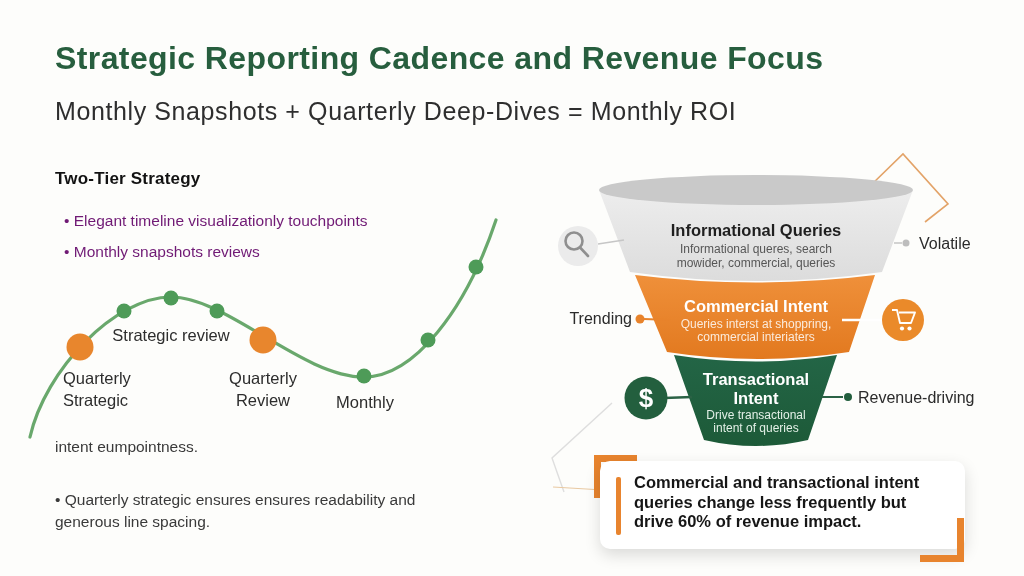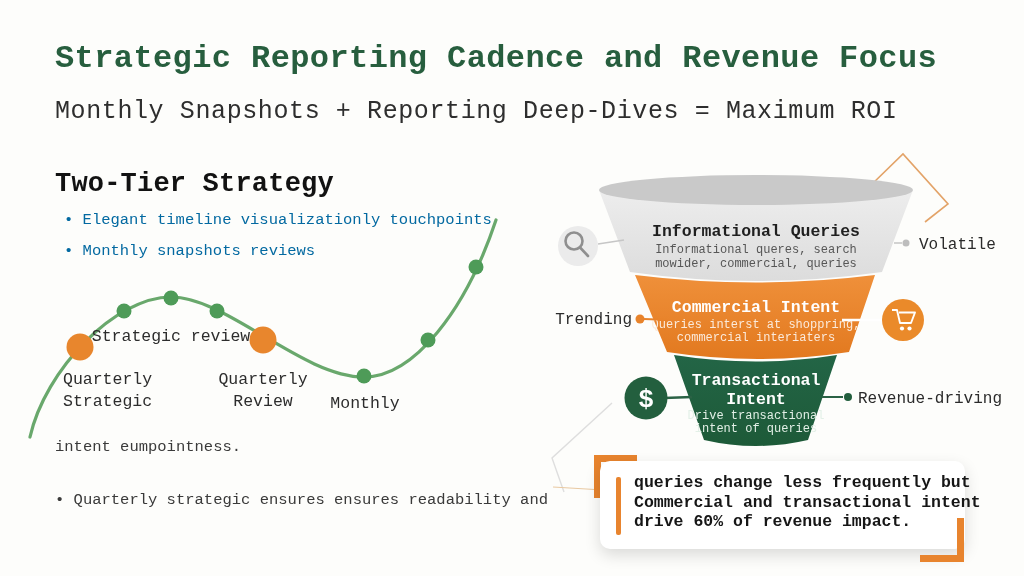--- a/index.html
+++ b/index.html
@@ -5,7 +5,7 @@
   html,body{margin:0;padding:0;background:#ffffff;}
   .slide{
     position:relative;width:1024px;height:576px;overflow:hidden;
-    background:#fdfdfb;font-family:Liberation Mono, monospace;
+    background:#fdfdfb;font-family:Liberation Sans, sans-serif;
   }
   .title{
     position:absolute;left:55px;top:40px;width:920px;

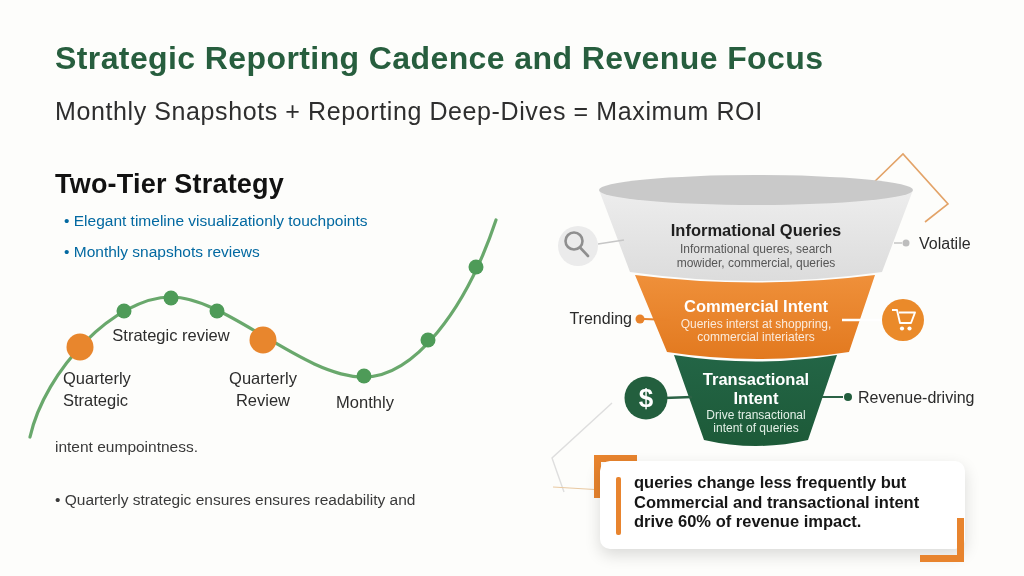--- a/index.html
+++ b/index.html
@@ -59,7 +59,7 @@
 <div class="slide">
 
   <div class="title">Strategic Reporting Cadence and Revenue Focus</div>
-  <div class="subtitle">Monthly Snapshots + Reporting Deep-Dives = Maximum ROI</div>
+  <div class="subtitle">Monthly Snapshots + Quarterly Deep-Dives = Monthly ROI</div>
 
   <div class="section-heading">Two-Tier Strategy</div>
 

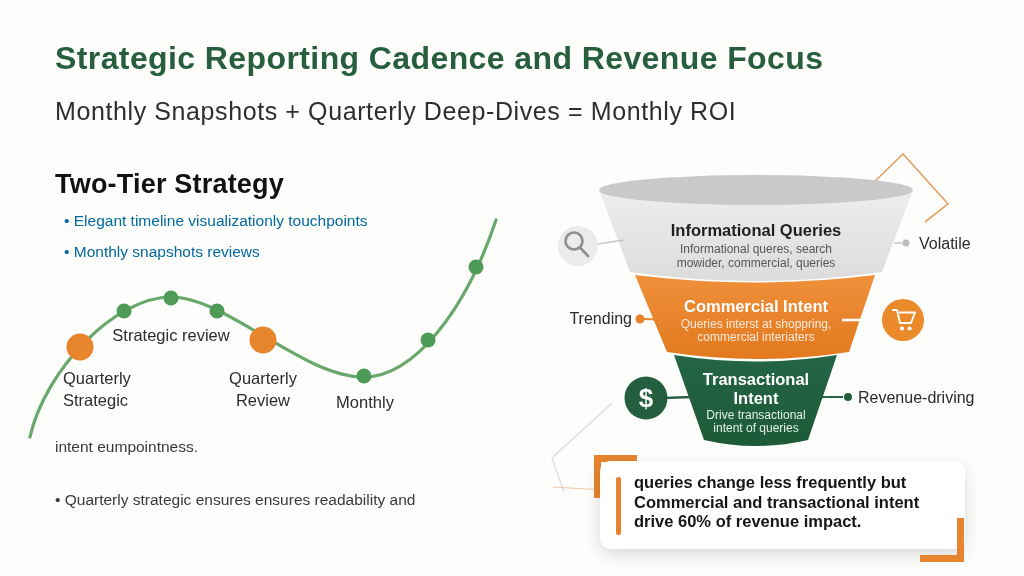--- a/index.html
+++ b/index.html
@@ -17,7 +17,7 @@
   }
   .section-heading{
     position:absolute;left:55px;top:169px;
-    font-size:27px;font-weight:800;color:#121212;letter-spacing:.2px;
+    font-size:17px;font-weight:800;color:#121212;letter-spacing:.2px;
   }
   .bullets-top{position:absolute;left:64px;top:205px;font-size:15.5px;color:#0369a1;}
   .bullets-top div{height:31px;line-height:31px;white-space:nowrap;}

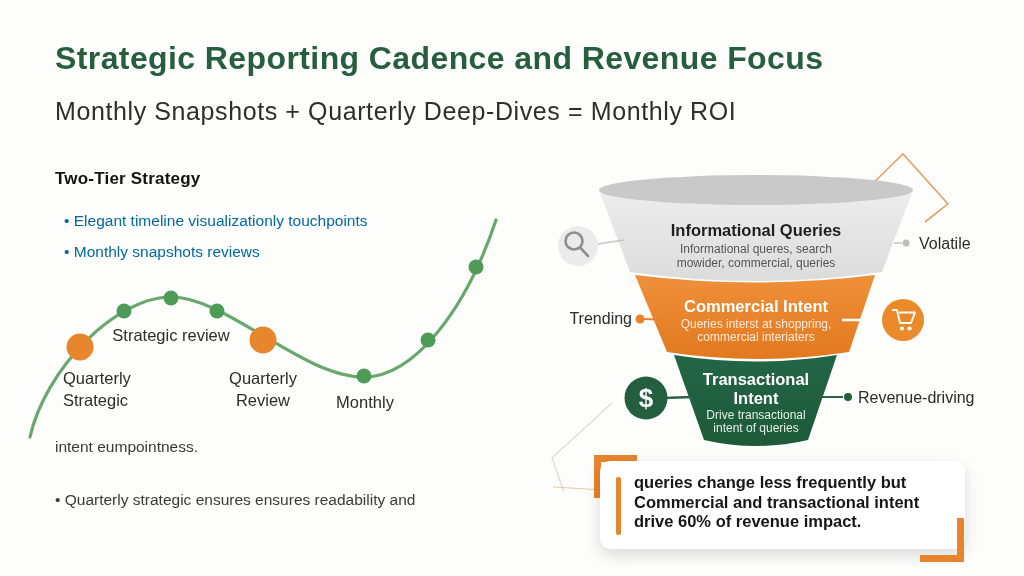--- a/index.html
+++ b/index.html
@@ -19,7 +19,7 @@
     position:absolute;left:55px;top:169px;
     font-size:17px;font-weight:800;color:#121212;letter-spacing:.2px;
   }
-  .bullets-top{position:absolute;left:64px;top:205px;font-size:15.5px;color:#0369a1;}
+  .bullets-top{position:absolute;left:64px;top:205px;font-size:15.5px;color:#701a75;}
   .bullets-top div{height:31px;line-height:31px;white-space:nowrap;}
   .para{position:absolute;left:55px;font-size:15.5px;color:#3a3a3a;line-height:22px;}
   .para div{white-space:nowrap;}

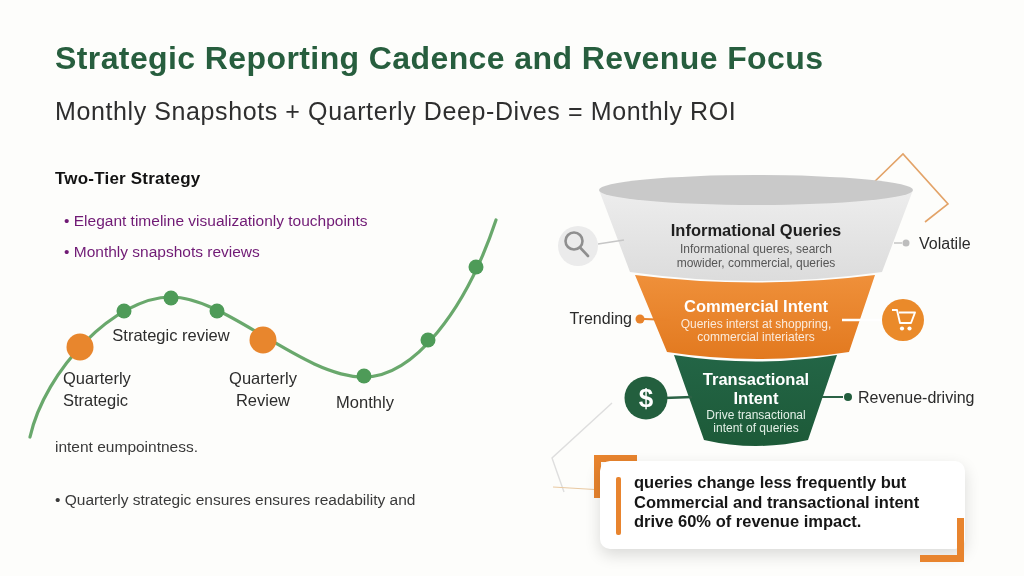--- a/index.html
+++ b/index.html
@@ -170,8 +170,8 @@
   <div class="bracket-br"></div>
   <div class="callout-bar"></div>
   <div class="callout-text">
+    <div>Commercial and transactional intent</div>
     <div>queries change less frequently but</div>
-    <div>Commercial and transactional intent</div>
     <div>drive 60% of revenue impact.</div>
   </div>
 

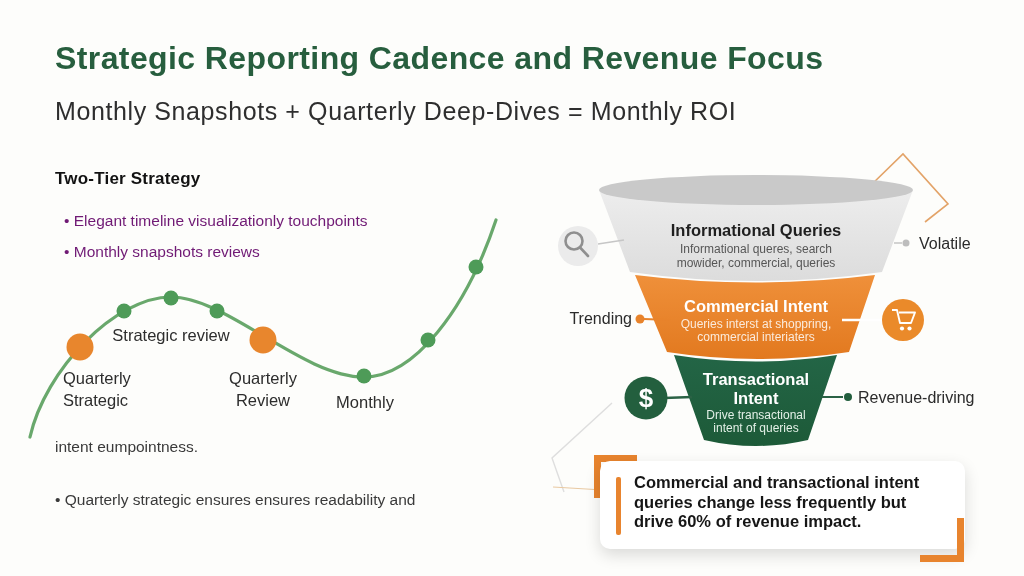--- a/index.html
+++ b/index.html
@@ -91,6 +91,7 @@
   </div>
   <div class="para para2">
     <div>• Quarterly strategic ensures ensures readability and</div>
+    <div>generous line spacing.</div>
   </div>
 
   <svg class="funnel-svg" width="512" height="436" viewBox="0 0 512 436">

